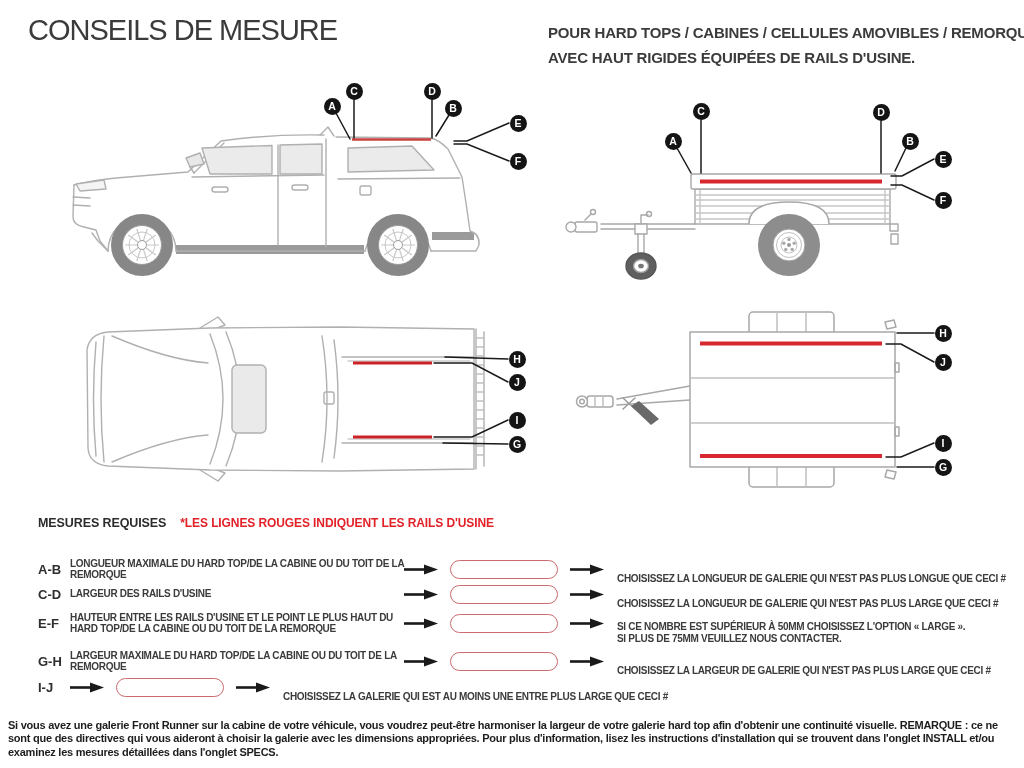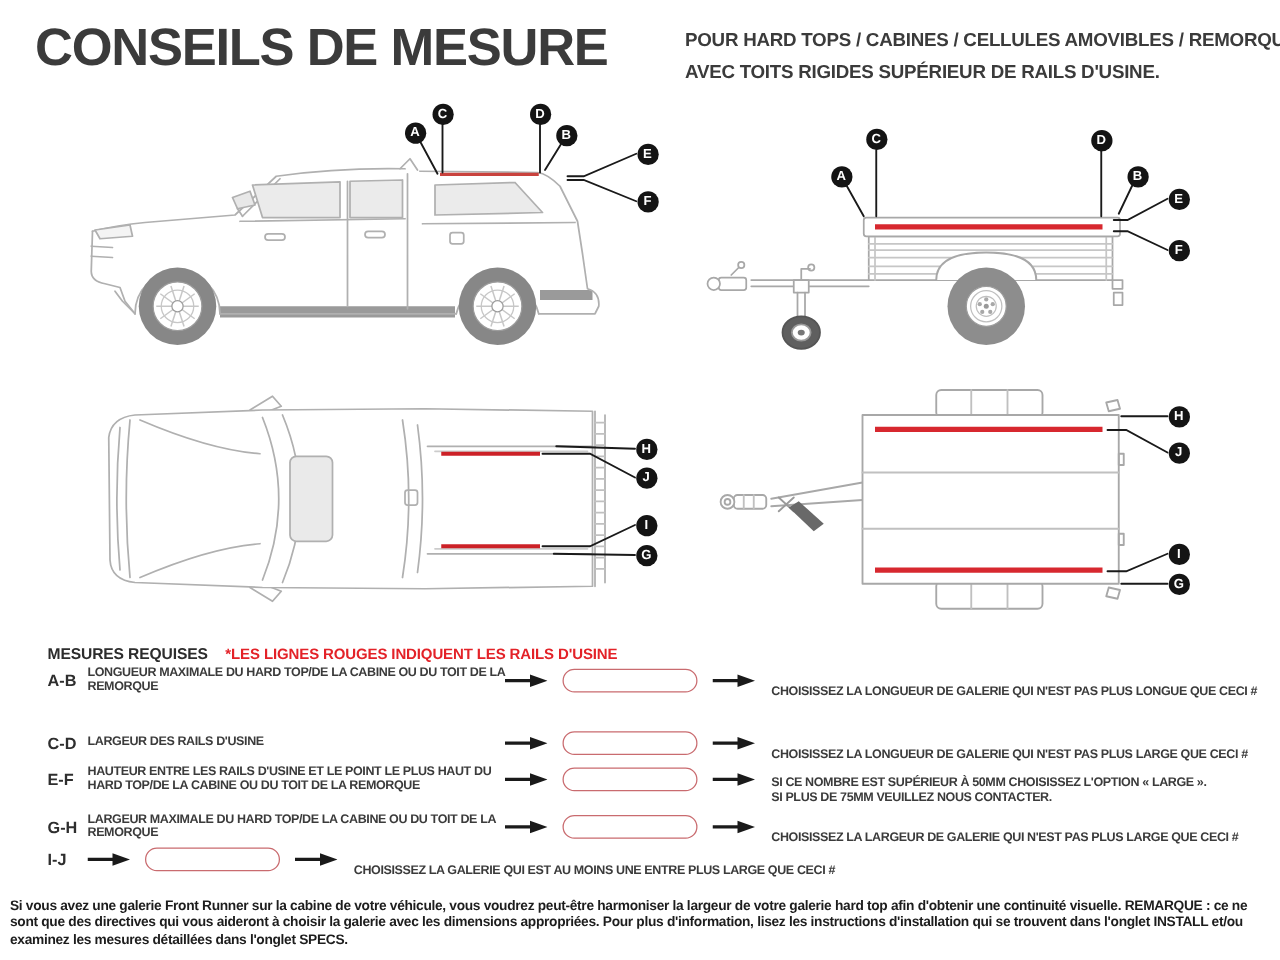--- a/index.html
+++ b/index.html
@@ -14,7 +14,7 @@
   
   .page-title{
     left:28px;top:14px;
-    font-size:42px;font-weight:700;letter-spacing:-1px;
+    font-size:29px;font-weight:400;letter-spacing:-1px;
     color:#3b3b3b;white-space:nowrap;
   }
   .subtitle{

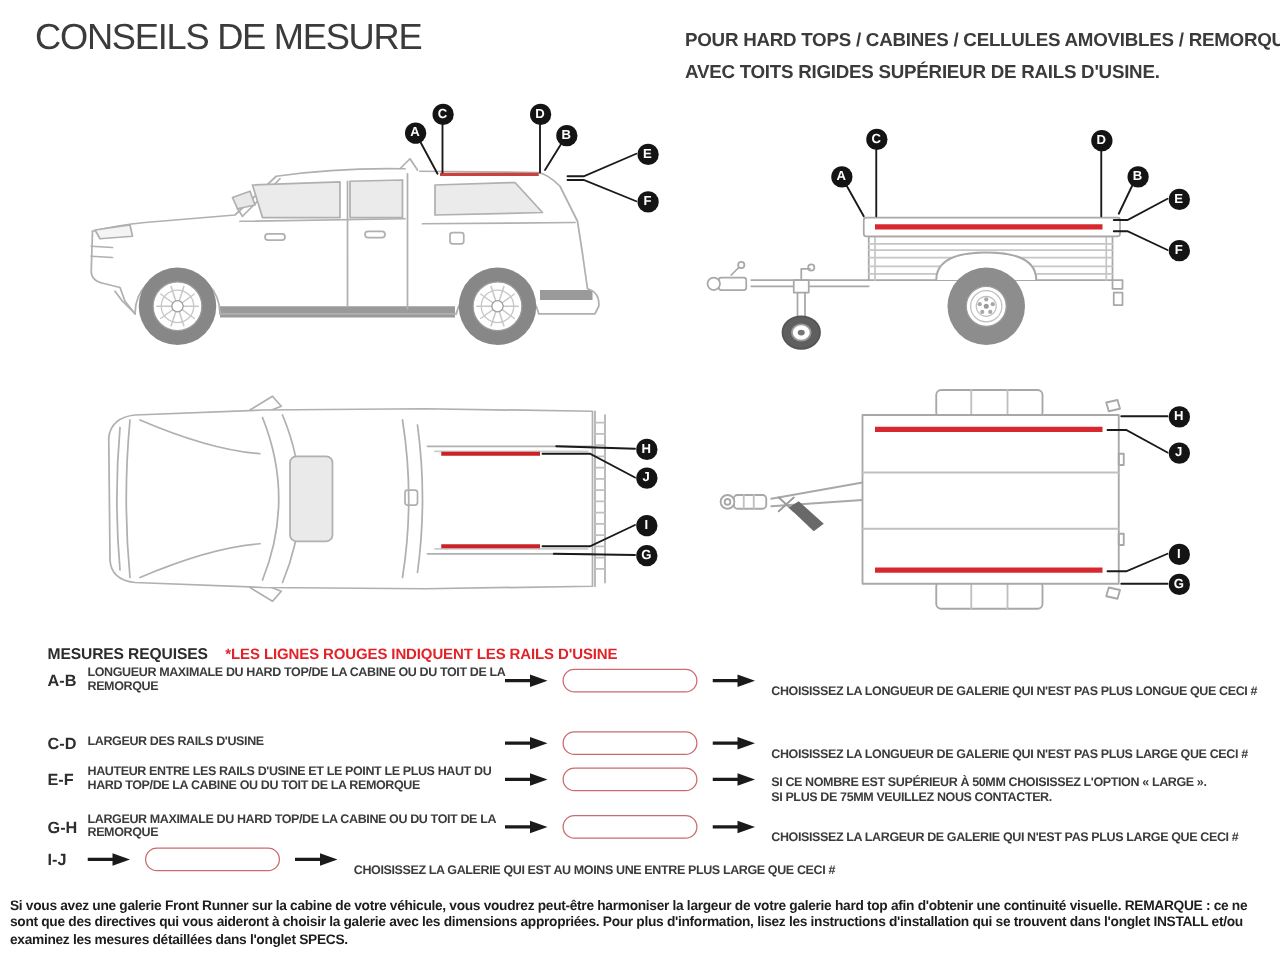--- a/index.html
+++ b/index.html
@@ -74,7 +74,7 @@
 <div class="abs page-title">CONSEILS DE MESURE</div>
 <div class="abs subtitle">
   <div>POUR HARD TOPS / CABINES / CELLULES AMOVIBLES / REMORQUES</div>
-  <div>AVEC TOITS RIGIDES SUPÉRIEUR DE RAILS D'USINE.</div>
+  <div>AVEC HAUT RIGIDES ÉQUIPÉES DE RAILS D'USINE.</div>
 </div>
 
 <div class="diagram" style="left:60px;top:85px;width:485px;height:215px;">

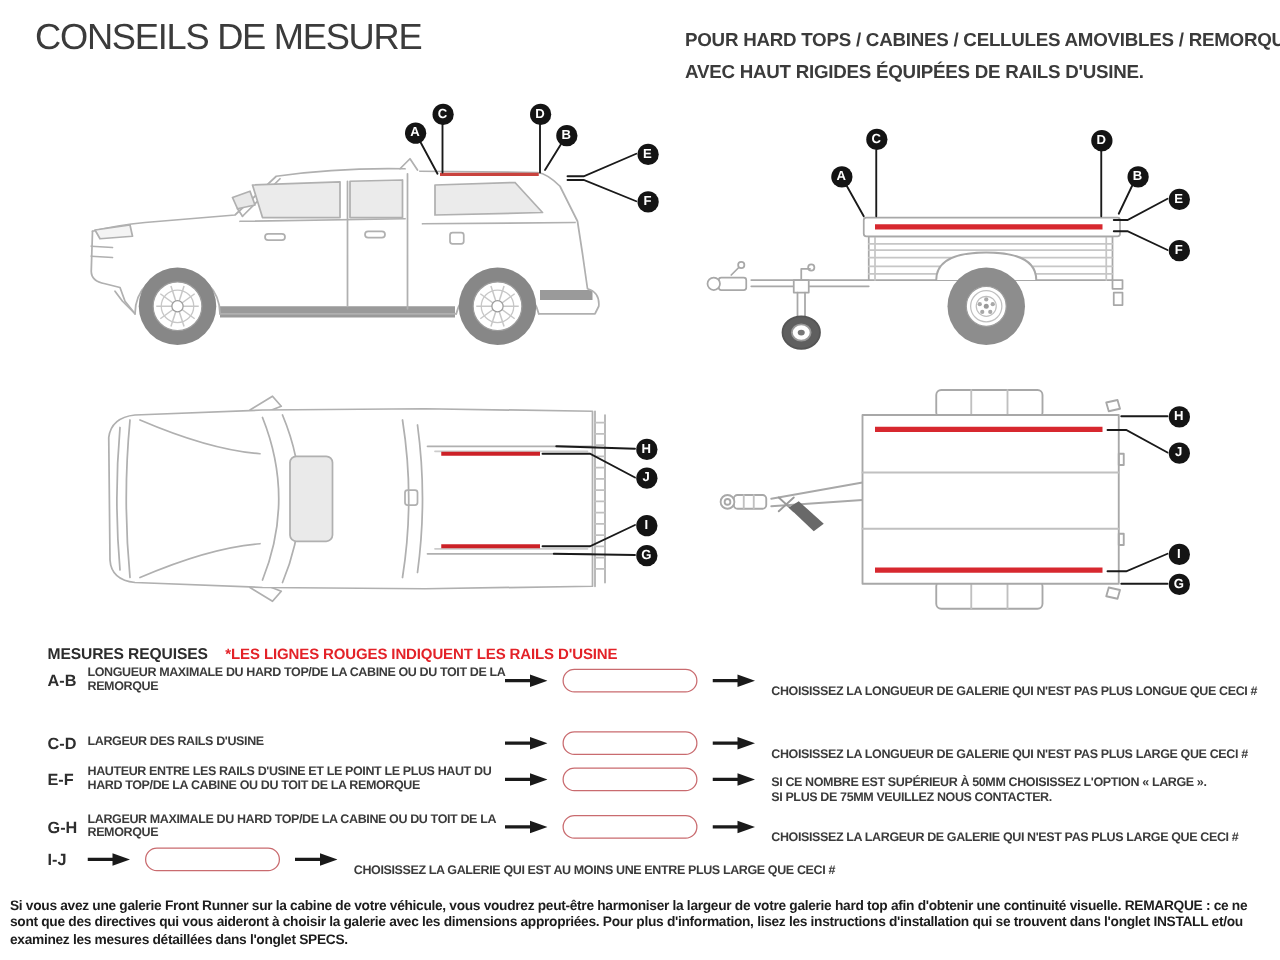--- a/index.html
+++ b/index.html
@@ -323,7 +323,7 @@
   <span class="section-note">*LES LIGNES ROUGES INDIQUENT LES RAILS D'USINE</span>
 </div>
 
-<div class="m-row" style="top:531px;height:26px;justify-content:flex-end;">
+<div class="m-row" style="top:556px;height:26px;justify-content:flex-end;">
   <div class="m-code">A-B</div>
   <div class="m-desc">LONGUEUR MAXIMALE DU HARD TOP/DE LA CABINE OU DU TOIT DE LA REMORQUE</div>
   <svg class="m-arrow" viewBox="0 0 34 11">

